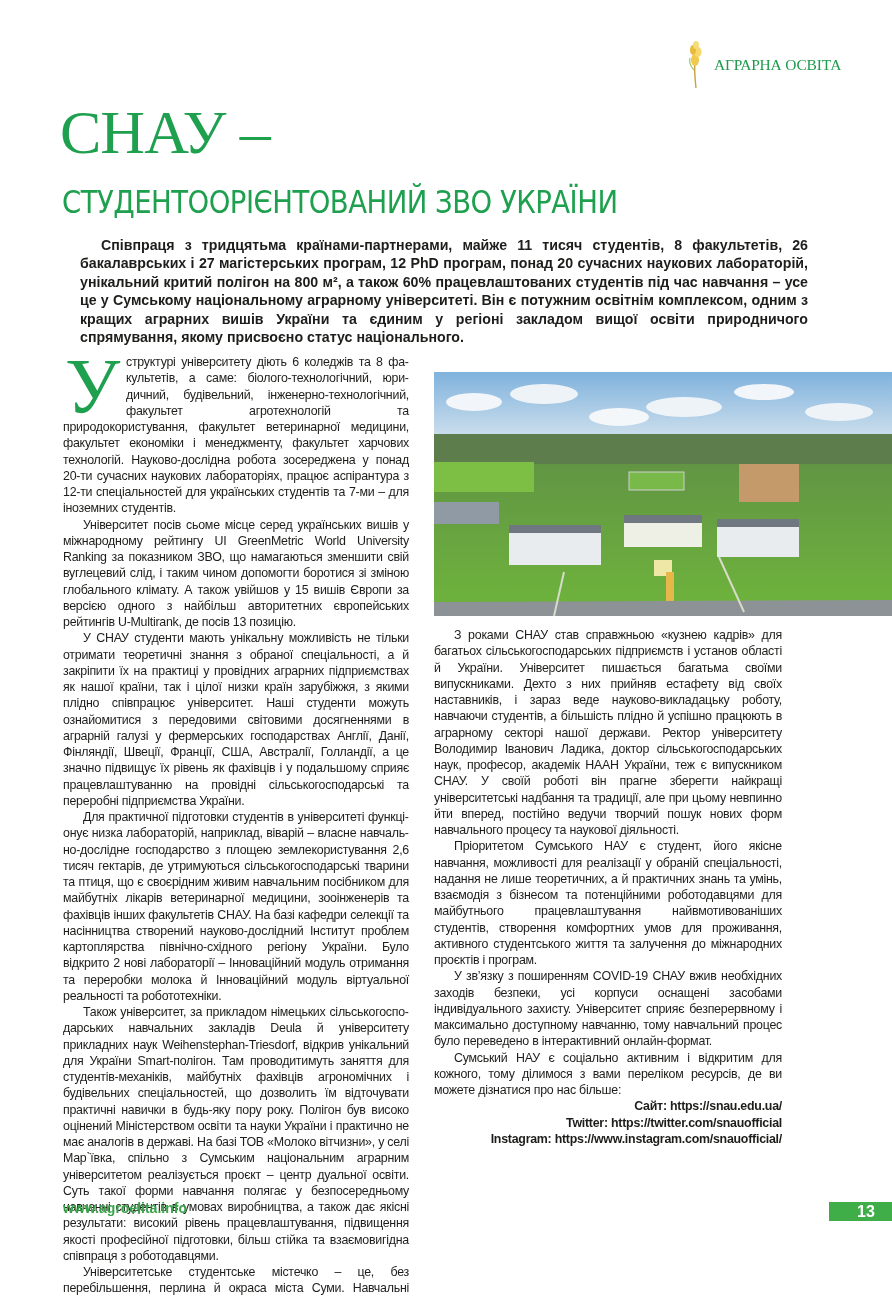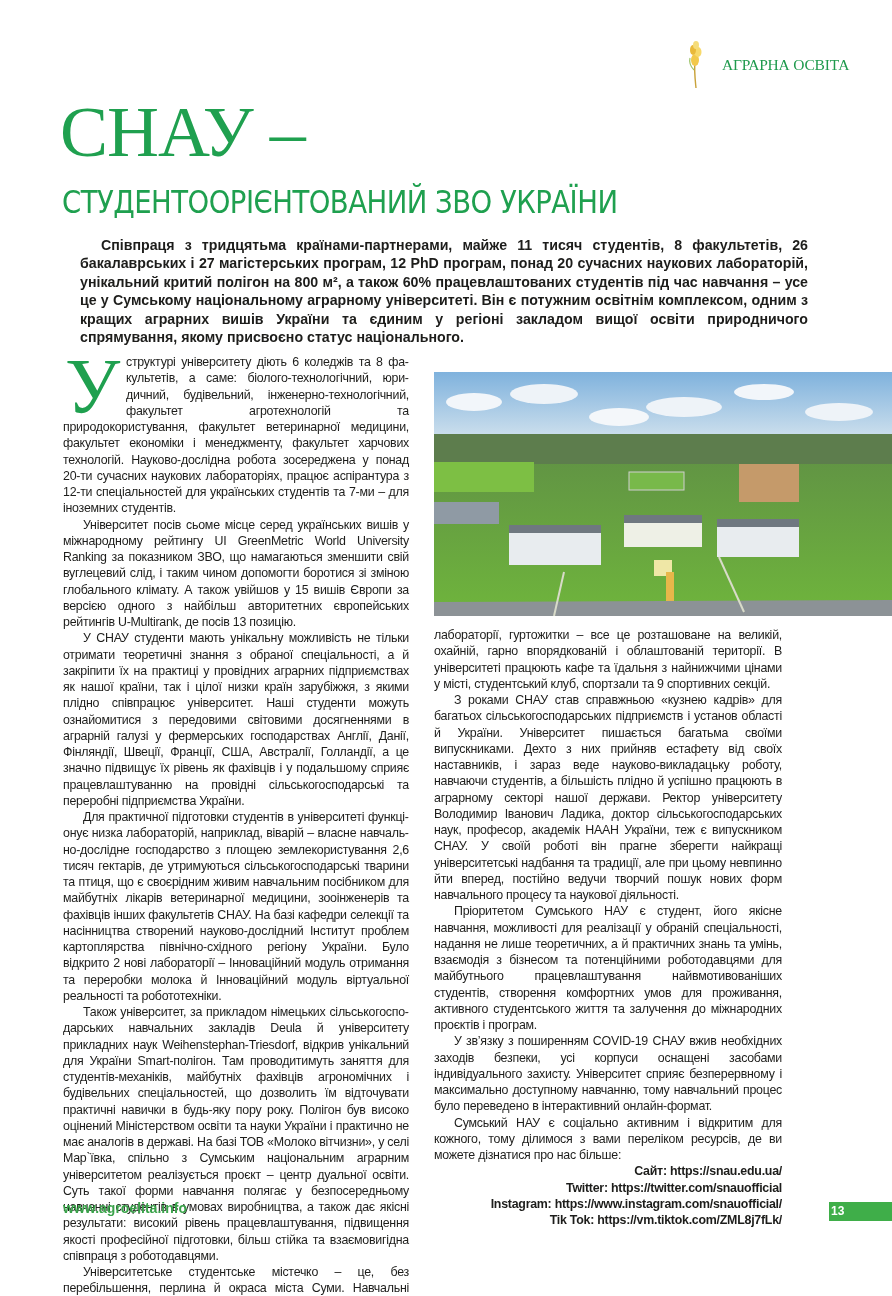--- a/index.html
+++ b/index.html
@@ -8,7 +8,7 @@
 
   .section-logo { position: absolute; left: 686px; top: 40px; height: 50px; display: flex; align-items: center; }
   .section-logo svg { width: 20px; height: 50px; }
-  .section-logo .label { font-family: "Liberation Serif", "DejaVu Serif", serif; font-size: 15.5px; color: #1f9a4d; margin-left: 16px; letter-spacing: -0.2px; }
+  .section-logo .label { font-family: "Liberation Serif", "DejaVu Serif", serif; font-size: 15.5px; color: #1f9a4d; margin-left: 8px; letter-spacing: -0.2px; }
 
   .title-main { position: absolute; left: 60px; top: 92px; font-family: "Liberation Serif", "DejaVu Serif", serif; font-size: 72px; line-height: 80px; color: #1fa04f; font-weight: normal; letter-spacing: -1px; }
   .title-sub { position: absolute; left: 62px; top: 182px; font-family: "DejaVu Sans", "Liberation Sans", sans-serif; font-size: 32px; line-height: 40px; color: #1fa04f; letter-spacing: -0.6px; transform: scaleX(0.86); transform-origin: left top; white-space: nowrap; font-weight: normal; }

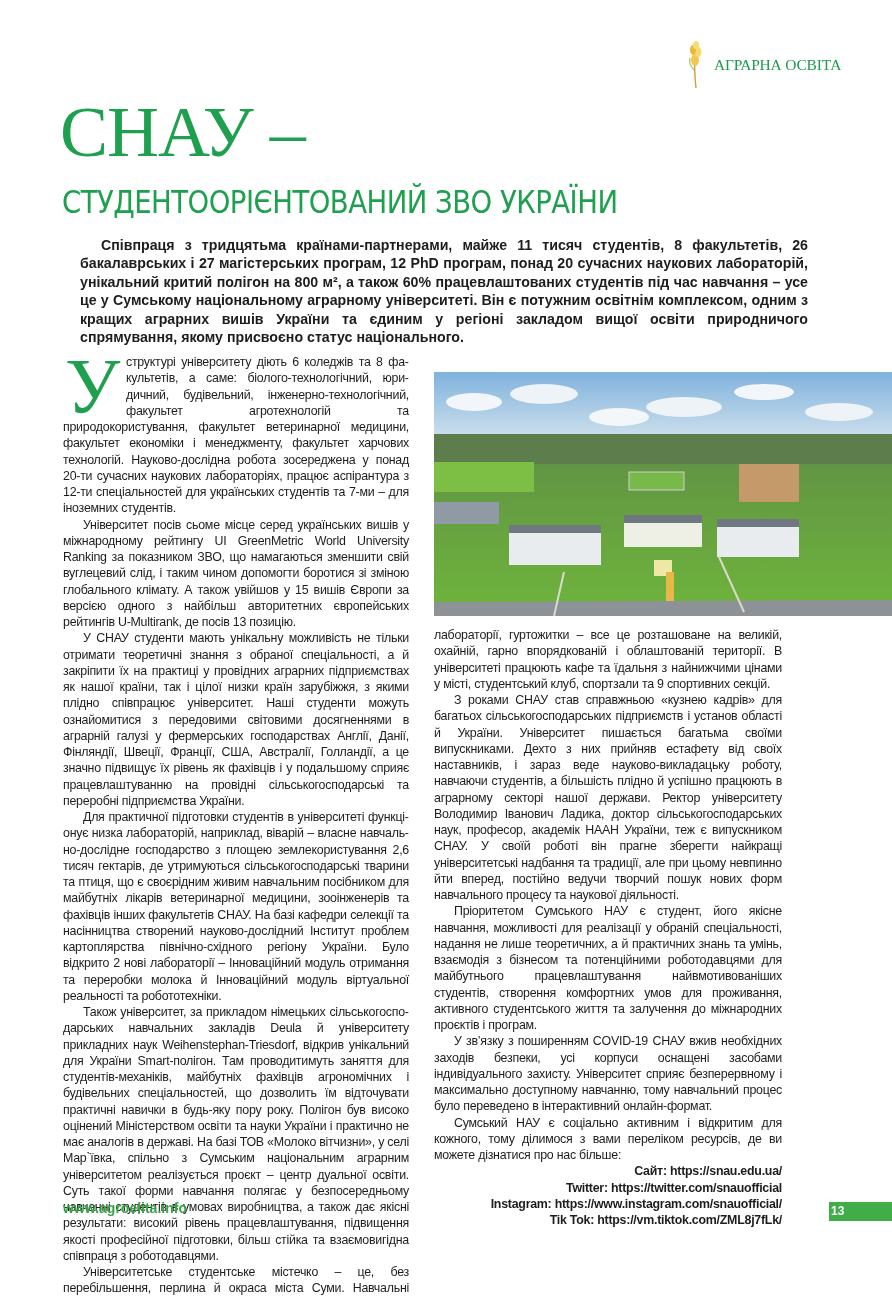--- a/index.html
+++ b/index.html
@@ -10,7 +10,7 @@
   .section-logo svg { width: 20px; height: 50px; }
   .section-logo .label { font-family: "Liberation Serif", "DejaVu Serif", serif; font-size: 15.5px; color: #1f9a4d; margin-left: 8px; letter-spacing: -0.2px; }
 
-  .title-main { position: absolute; left: 60px; top: 92px; font-family: "Liberation Serif", "DejaVu Serif", serif; font-size: 72px; line-height: 80px; color: #1fa04f; font-weight: normal; letter-spacing: -1px; }
+  .title-main { position: absolute; left: 60px; top: 92px; font-family: "Liberation Serif", "DejaVu Serif", serif; font-size: 62px; line-height: 80px; color: #1fa04f; font-weight: normal; letter-spacing: -1px; }
   .title-sub { position: absolute; left: 62px; top: 182px; font-family: "DejaVu Sans", "Liberation Sans", sans-serif; font-size: 32px; line-height: 40px; color: #1fa04f; letter-spacing: -0.6px; transform: scaleX(0.86); transform-origin: left top; white-space: nowrap; font-weight: normal; }
 
   .lead { position: absolute; left: 80px; top: 236px; width: 728px; font-size: 14.2px; line-height: 18.4px; font-weight: bold; text-align: justify; text-indent: 21px; color: #1d1d1b; }

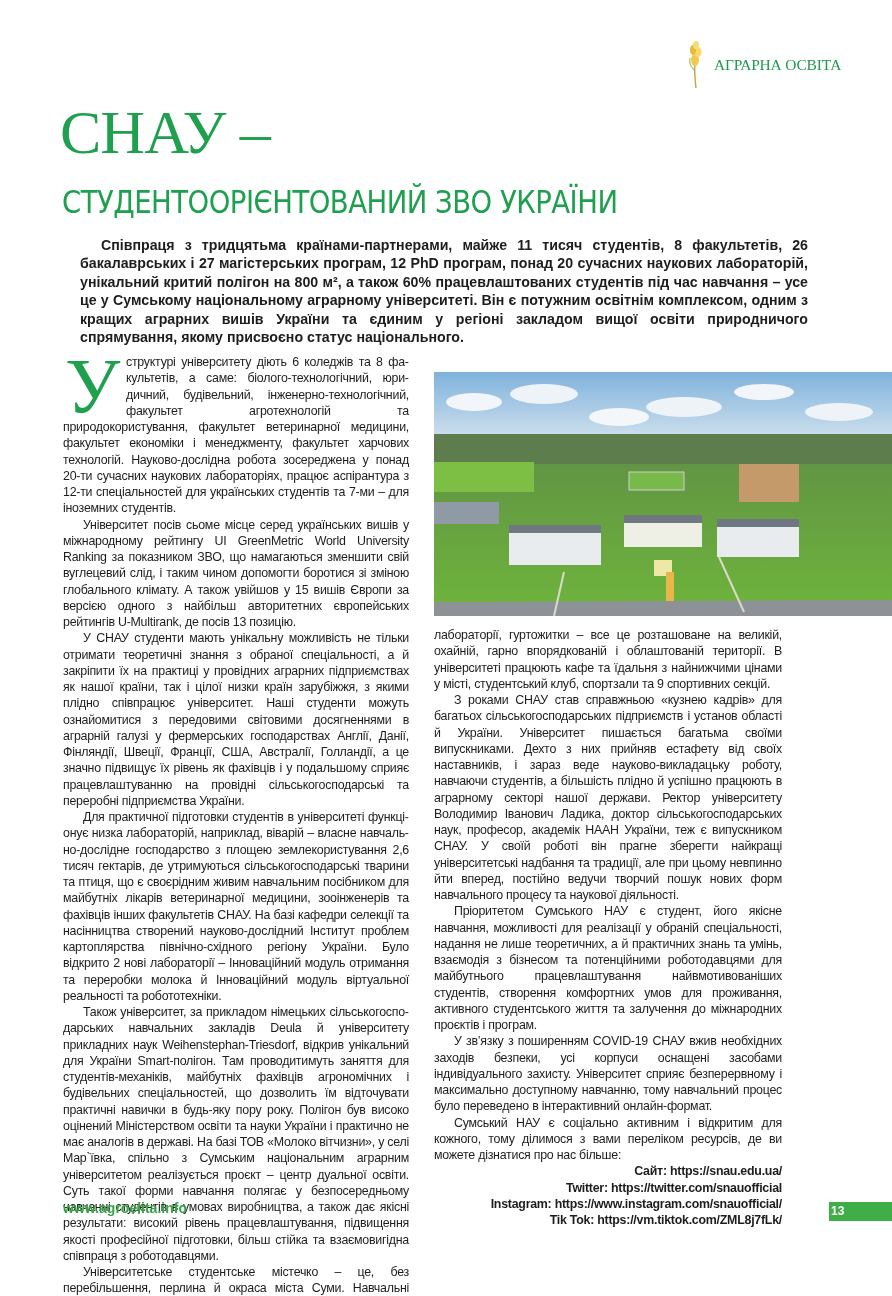--- a/index.html
+++ b/index.html
@@ -101,7 +101,6 @@
 </div>
 
 <div class="col col-right">
-  <p style="text-indent:0">лабораторії, гуртожитки – все це розташоване на великій, охай­ній, гарно впорядкованій і облаштованій території. В універ­ситеті працюють кафе та їдальня з найнижчими цінами у місті, студентський клуб, спортзали та 9 спортивних секцій.</p>
   <p>З роками СНАУ став справжньою «кузнею кадрів» для багатьох сільськогосподарських підприємств і установ області й України. Університет пишається багатьма своїми випускника­ми. Дехто з них прийняв естафету від своїх наставників, і зараз веде науково-викладацьку роботу, навчаючи студентів, а біль­шість плідно й успішно працюють в аграрному секторі нашої держави. Ректор університету Володимир Іванович Ладика, доктор сільськогосподарських наук, професор, академік НААН України, теж є випускником СНАУ. У своїй роботі він прагне збе­регти найкращі університетські надбання та традиції, але при цьому невпинно йти вперед, постійно ведучи творчий пошук нових форм навчального процесу та наукової діяльності.</p>
   <p>Пріоритетом Сумського НАУ є студент, його якісне навчання, можливості для реалізації у обраній спеціальності, надання не лише теоретичних, а й практичних знань та умінь, взаємодія з бізнесом та потенційними роботодавцями для майбутнього працевлаштування найвмотивованіших студентів, створення комфортних умов для проживання, активного студентського життя та залучення до міжнародних проєктів і програм.</p>
   <p>У зв’язку з поширенням COVID-19 СНАУ вжив необхідних заходів безпеки, усі корпуси оснащені засобами індивідуально­го захисту. Університет сприяє безперервному і максимально доступному навчанню, тому навчальний процес було переведе­но в інтерактивний онлайн-формат.</p>

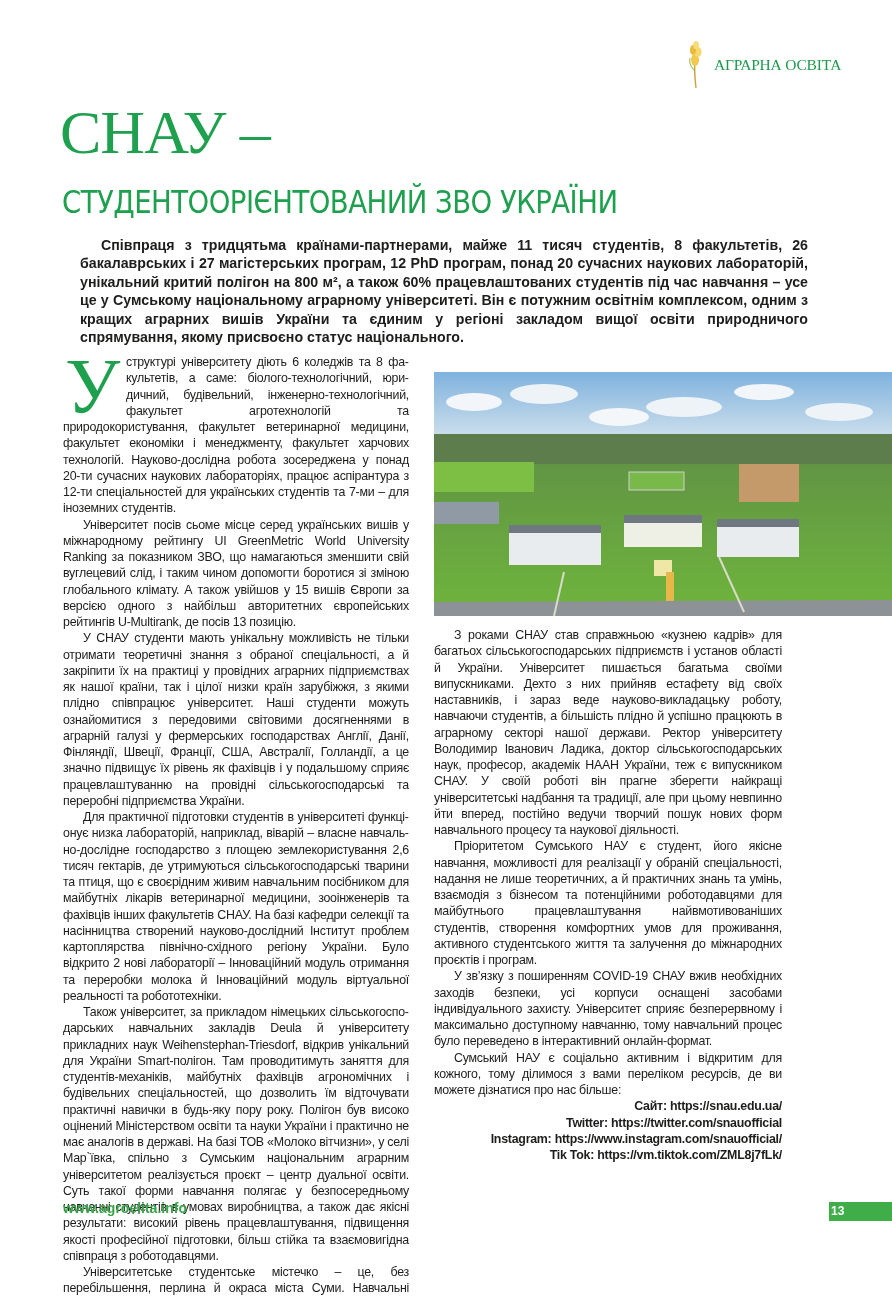--- a/index.html
+++ b/index.html
@@ -109,7 +109,6 @@
     <div>Сайт: https://snau.edu.ua/</div>
     <div>Twitter: https://twitter.com/snauofficial</div>
     <div>Instagram: https://www.instagram.com/snauofficial/</div>
-    <div>Tik Tok: https://vm.tiktok.com/ZML8j7fLk/</div>
   </div>
 </div>
 

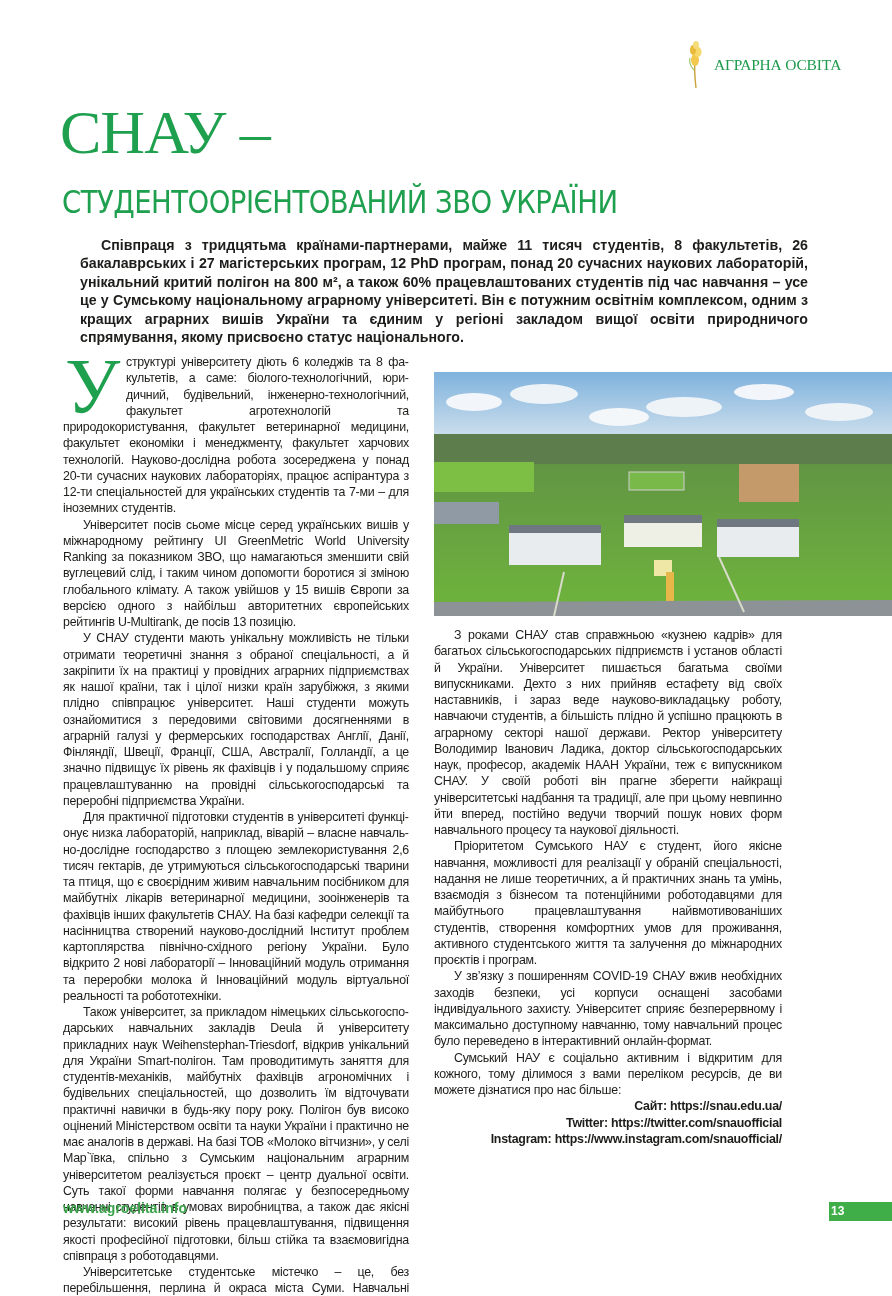--- a/index.html
+++ b/index.html
@@ -30,7 +30,7 @@
   .links div { text-indent: 0; }
 
   .footer-url { position: absolute; left: 63px; top: 1200px; font-family: Liberation Sans, sans-serif; font-size: 14px; color: #3aa34a; font-weight: bold; }
-  .page-num { position: absolute; left: 829px; top: 1202px; width: 63px; height: 19px; background: #3fae49; color: #ffffff; font-weight: bold; font-size: 12px; line-height: 19px; padding-left: 2px; }
+  .page-num { position: absolute; left: 829px; top: 1202px; width: 63px; height: 19px; background: #3fae49; color: #ffffff; font-weight: bold; font-size: 16px; line-height: 19px; padding-left: 28px; }
 </style>
 </head>
 <body>

